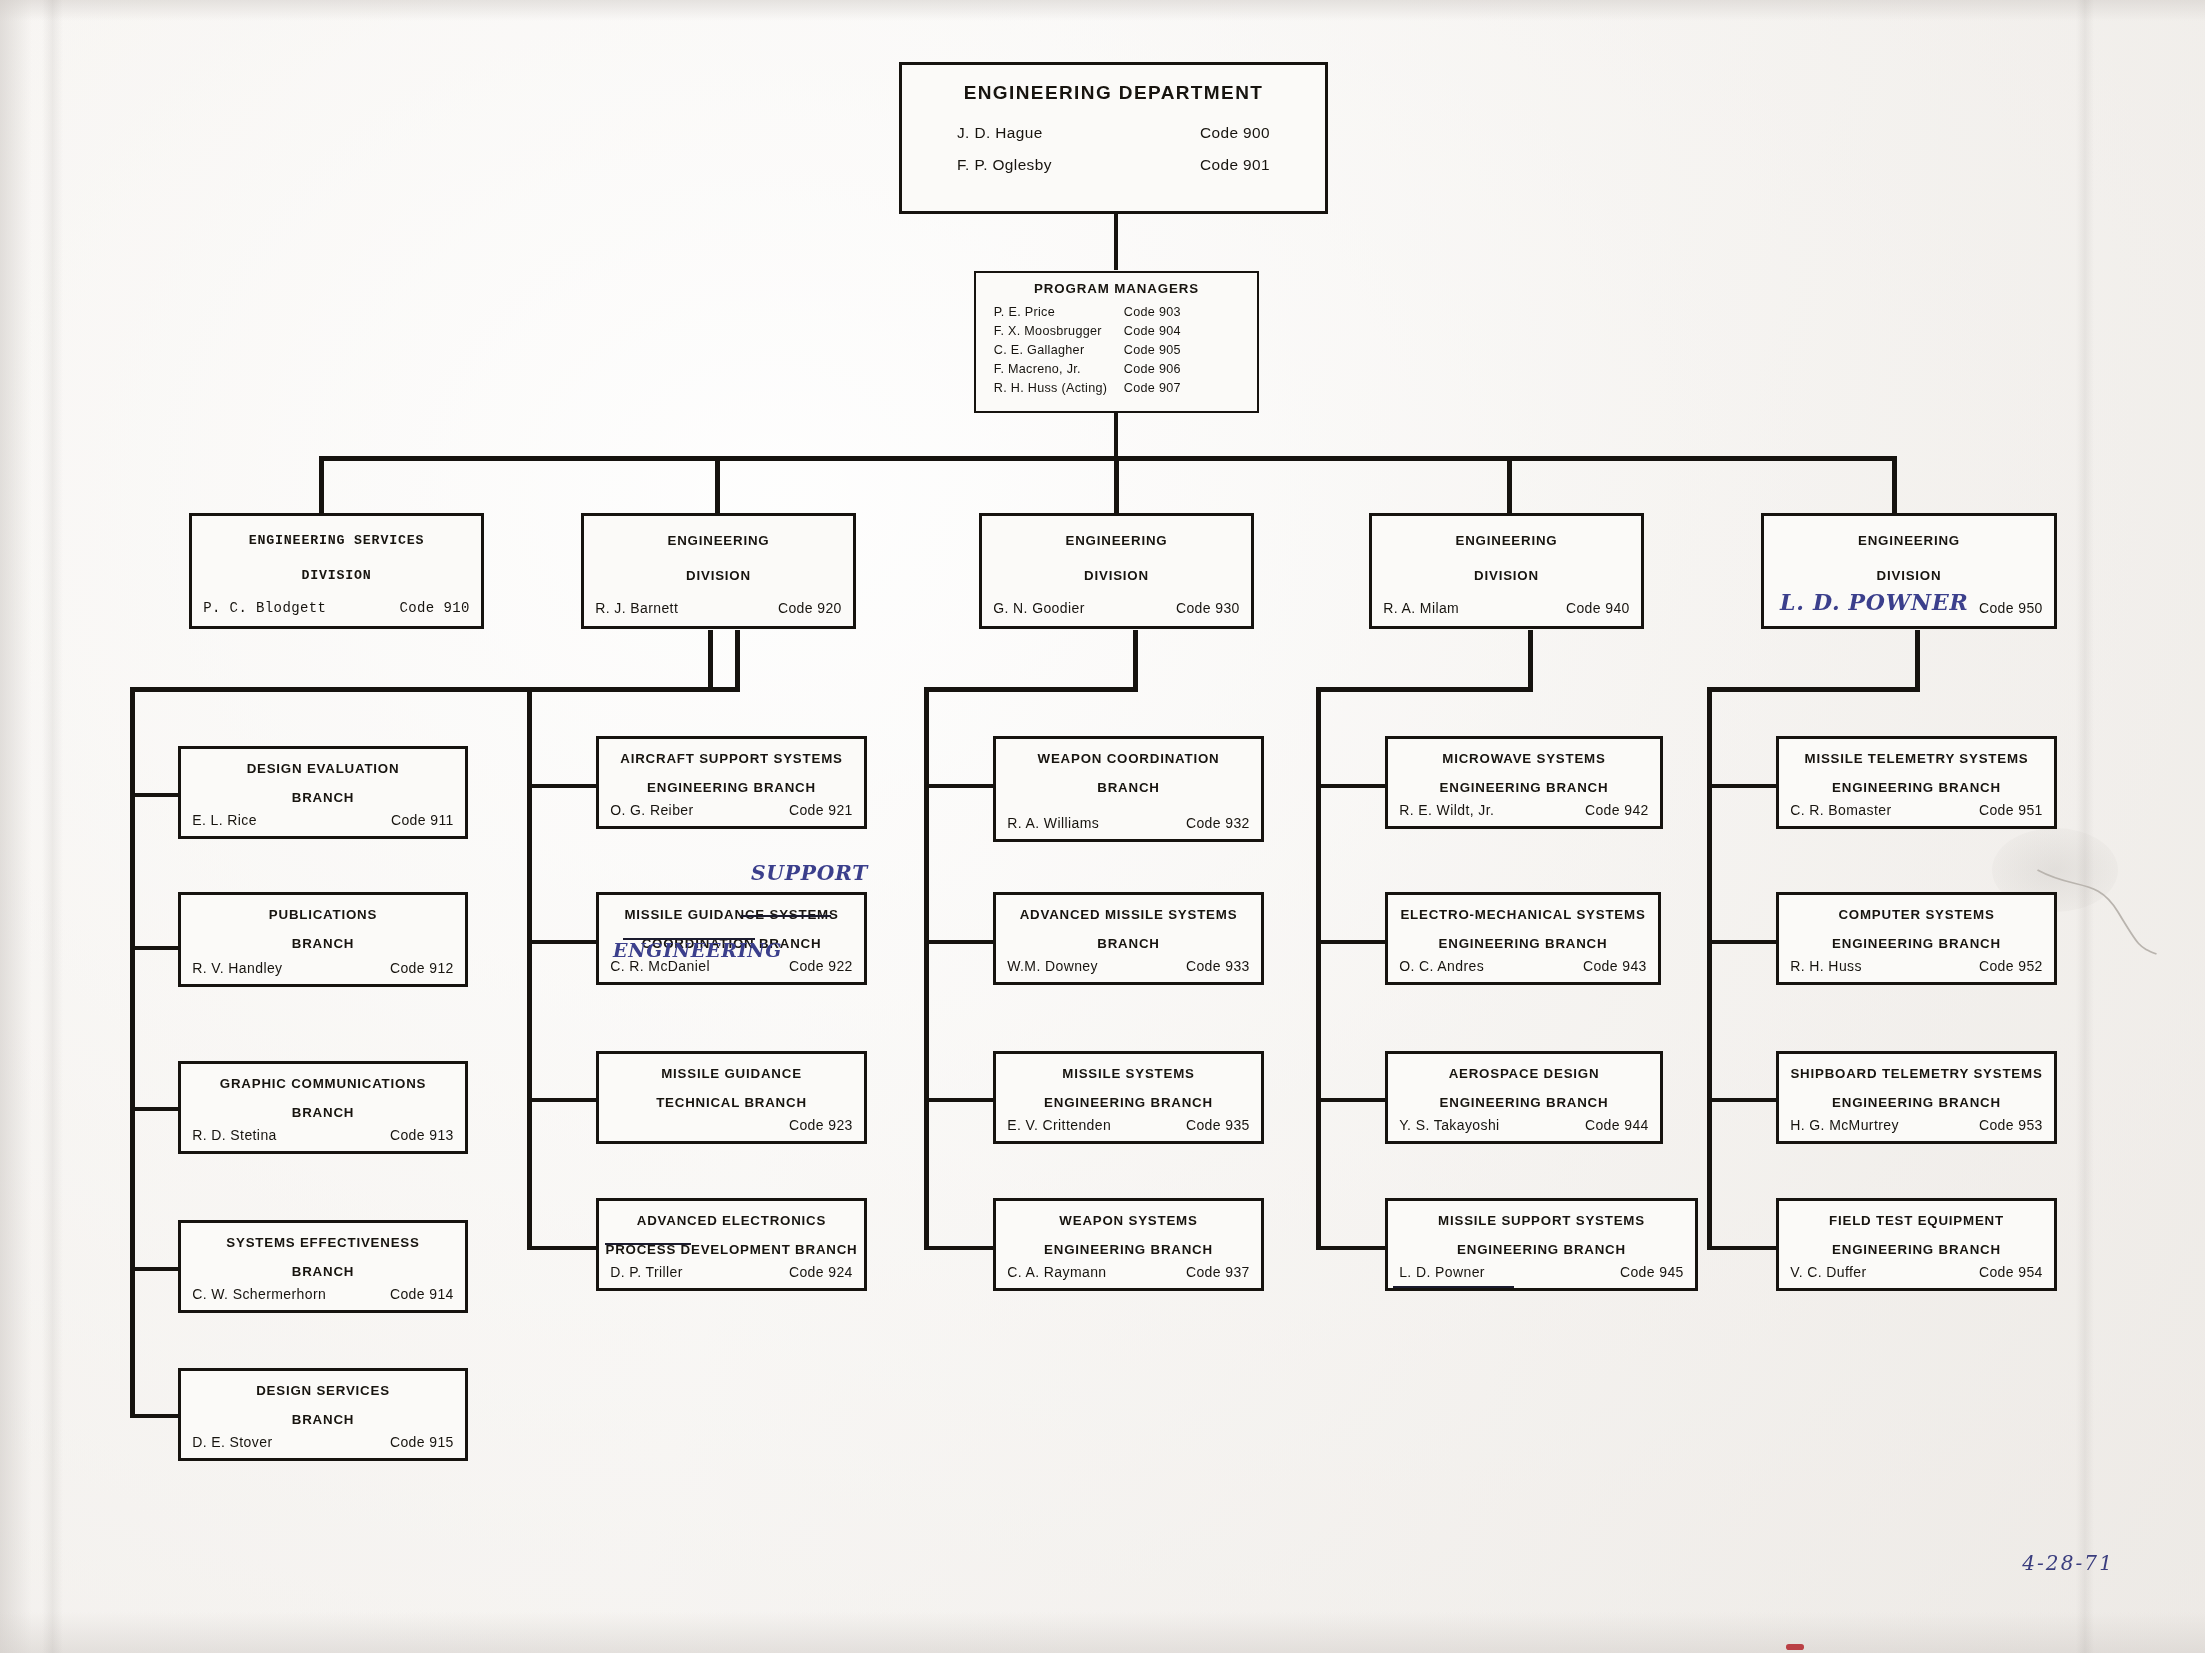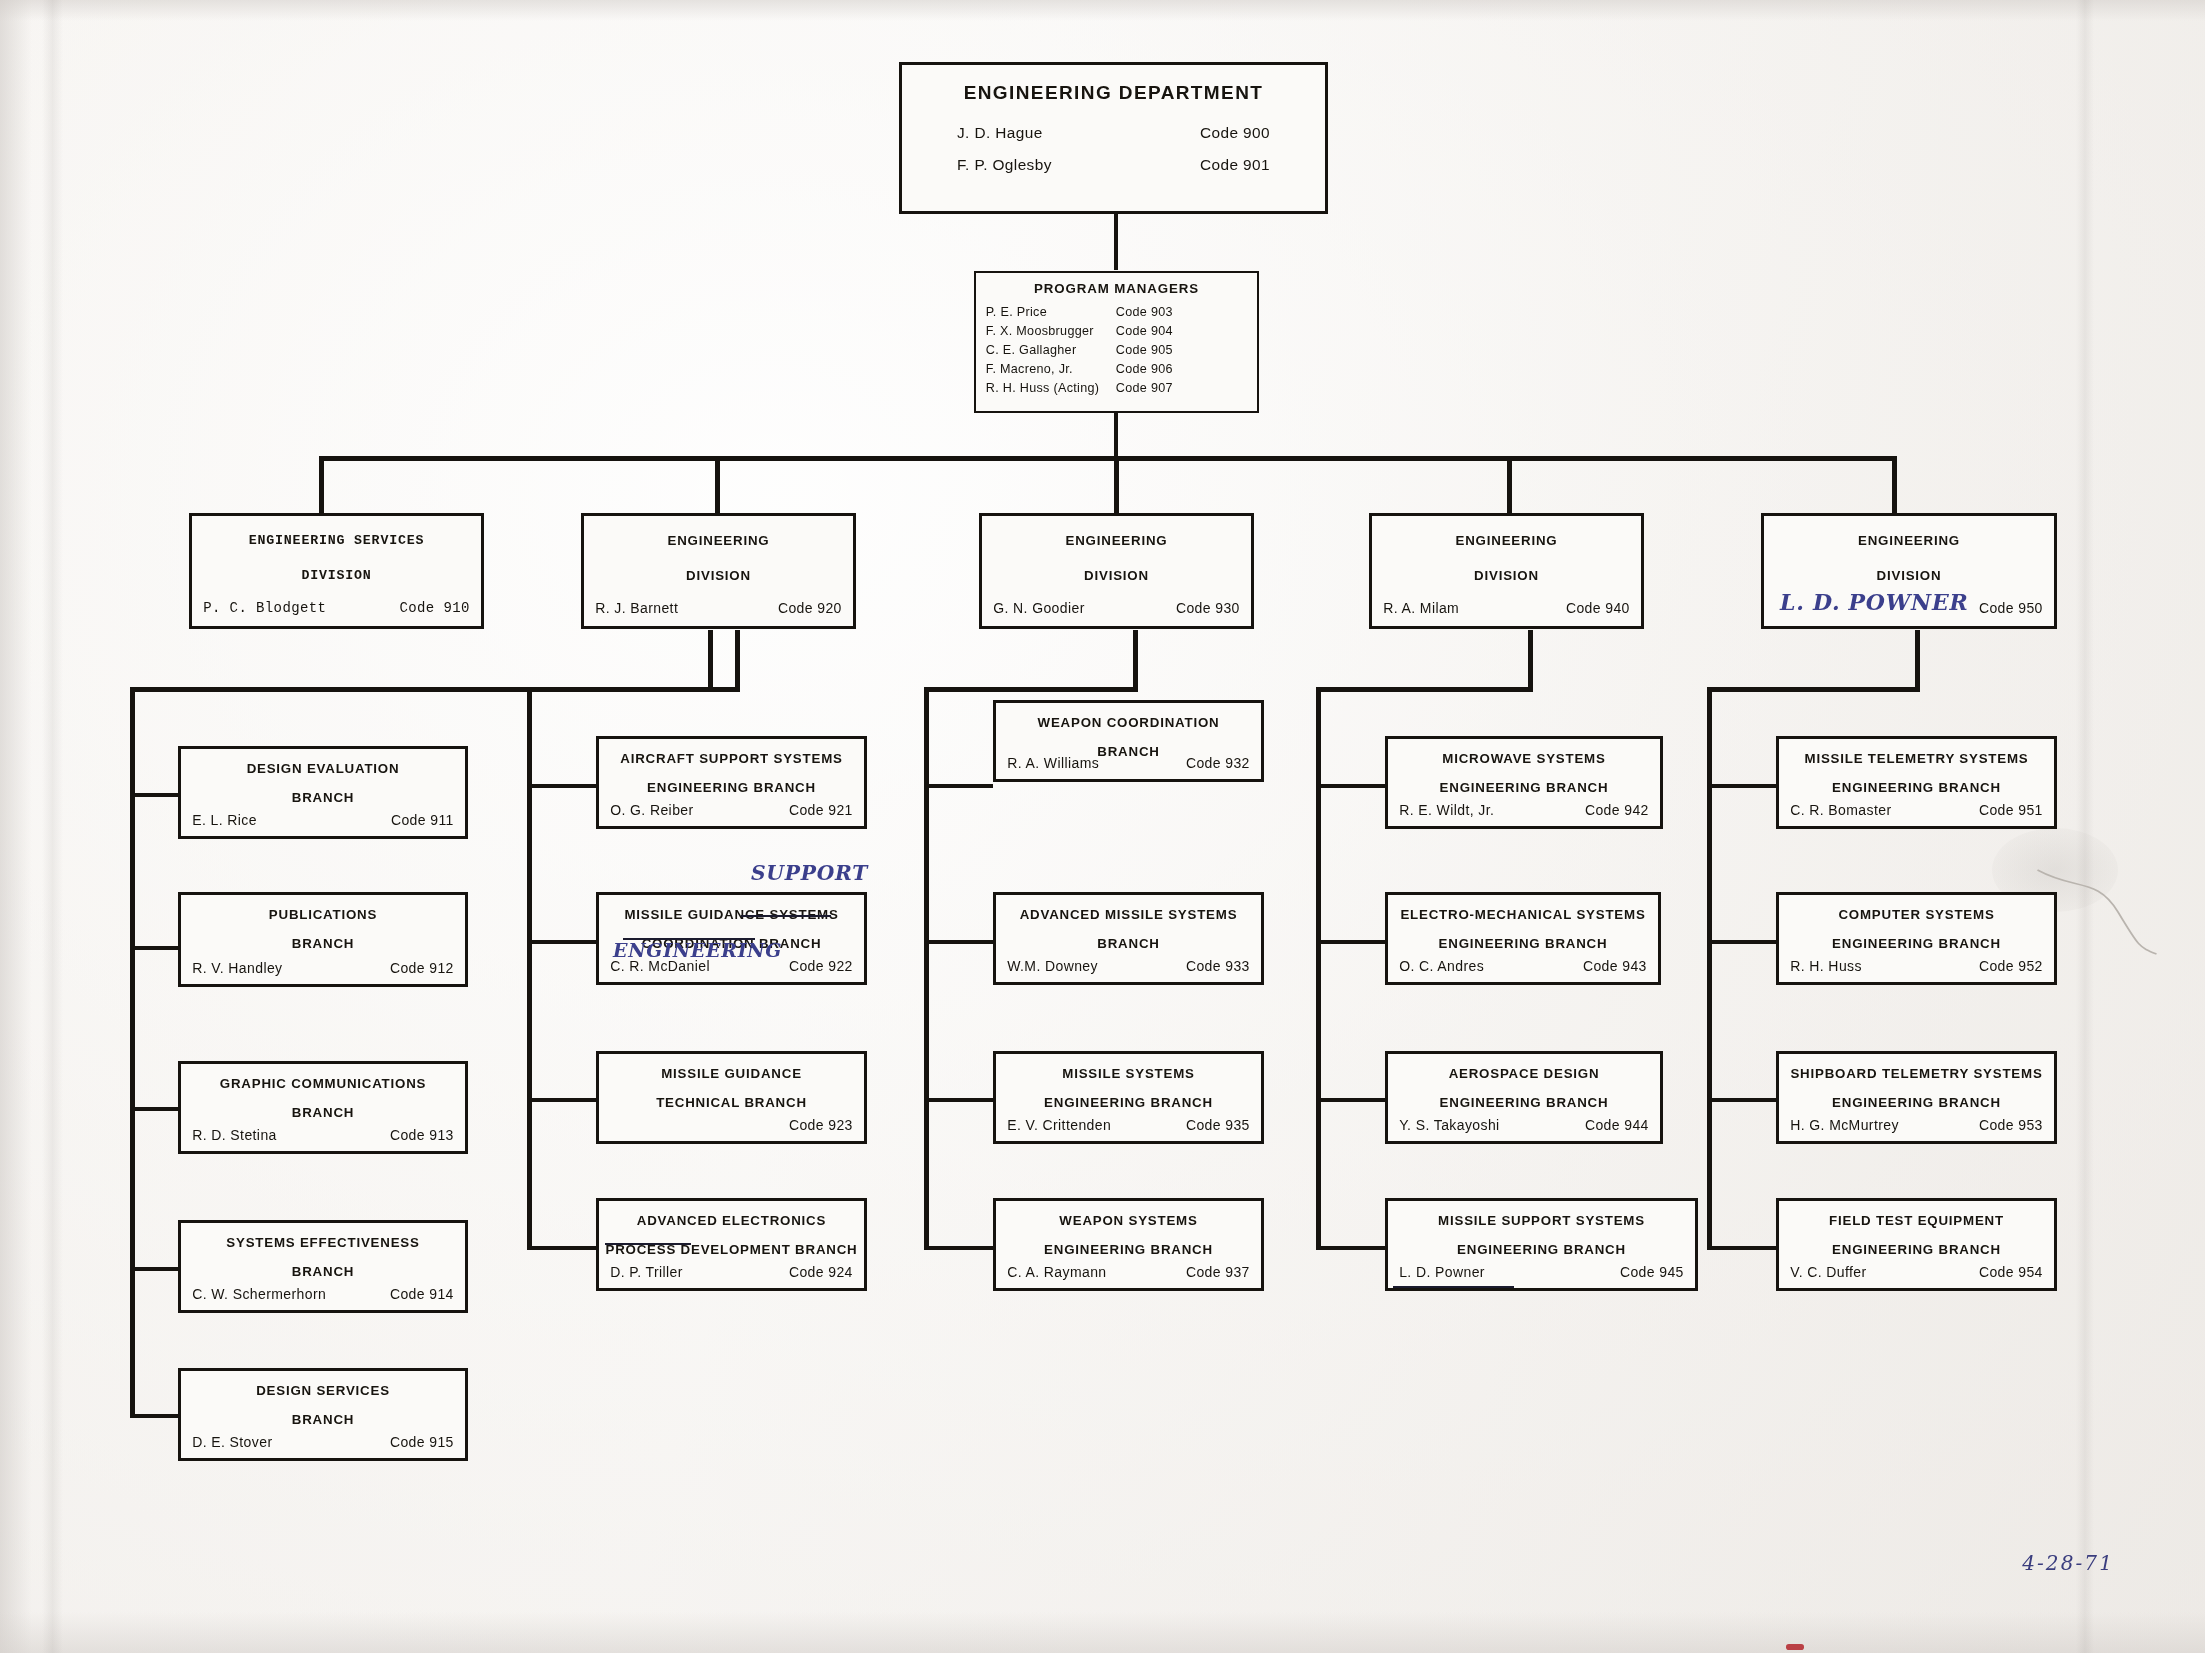--- a/index.html
+++ b/index.html
@@ -100,7 +100,7 @@
     line-height: 1.5;
     letter-spacing: 0.3px;
   }
-  #pm-box .pm-row .name { width: 130px; white-space: nowrap; }
+  #pm-box .pm-row .name { width: 130px; white-space: nowrap; margin-left: 8px; }
   #pm-box .pm-row .code { white-space: nowrap; }
 
   

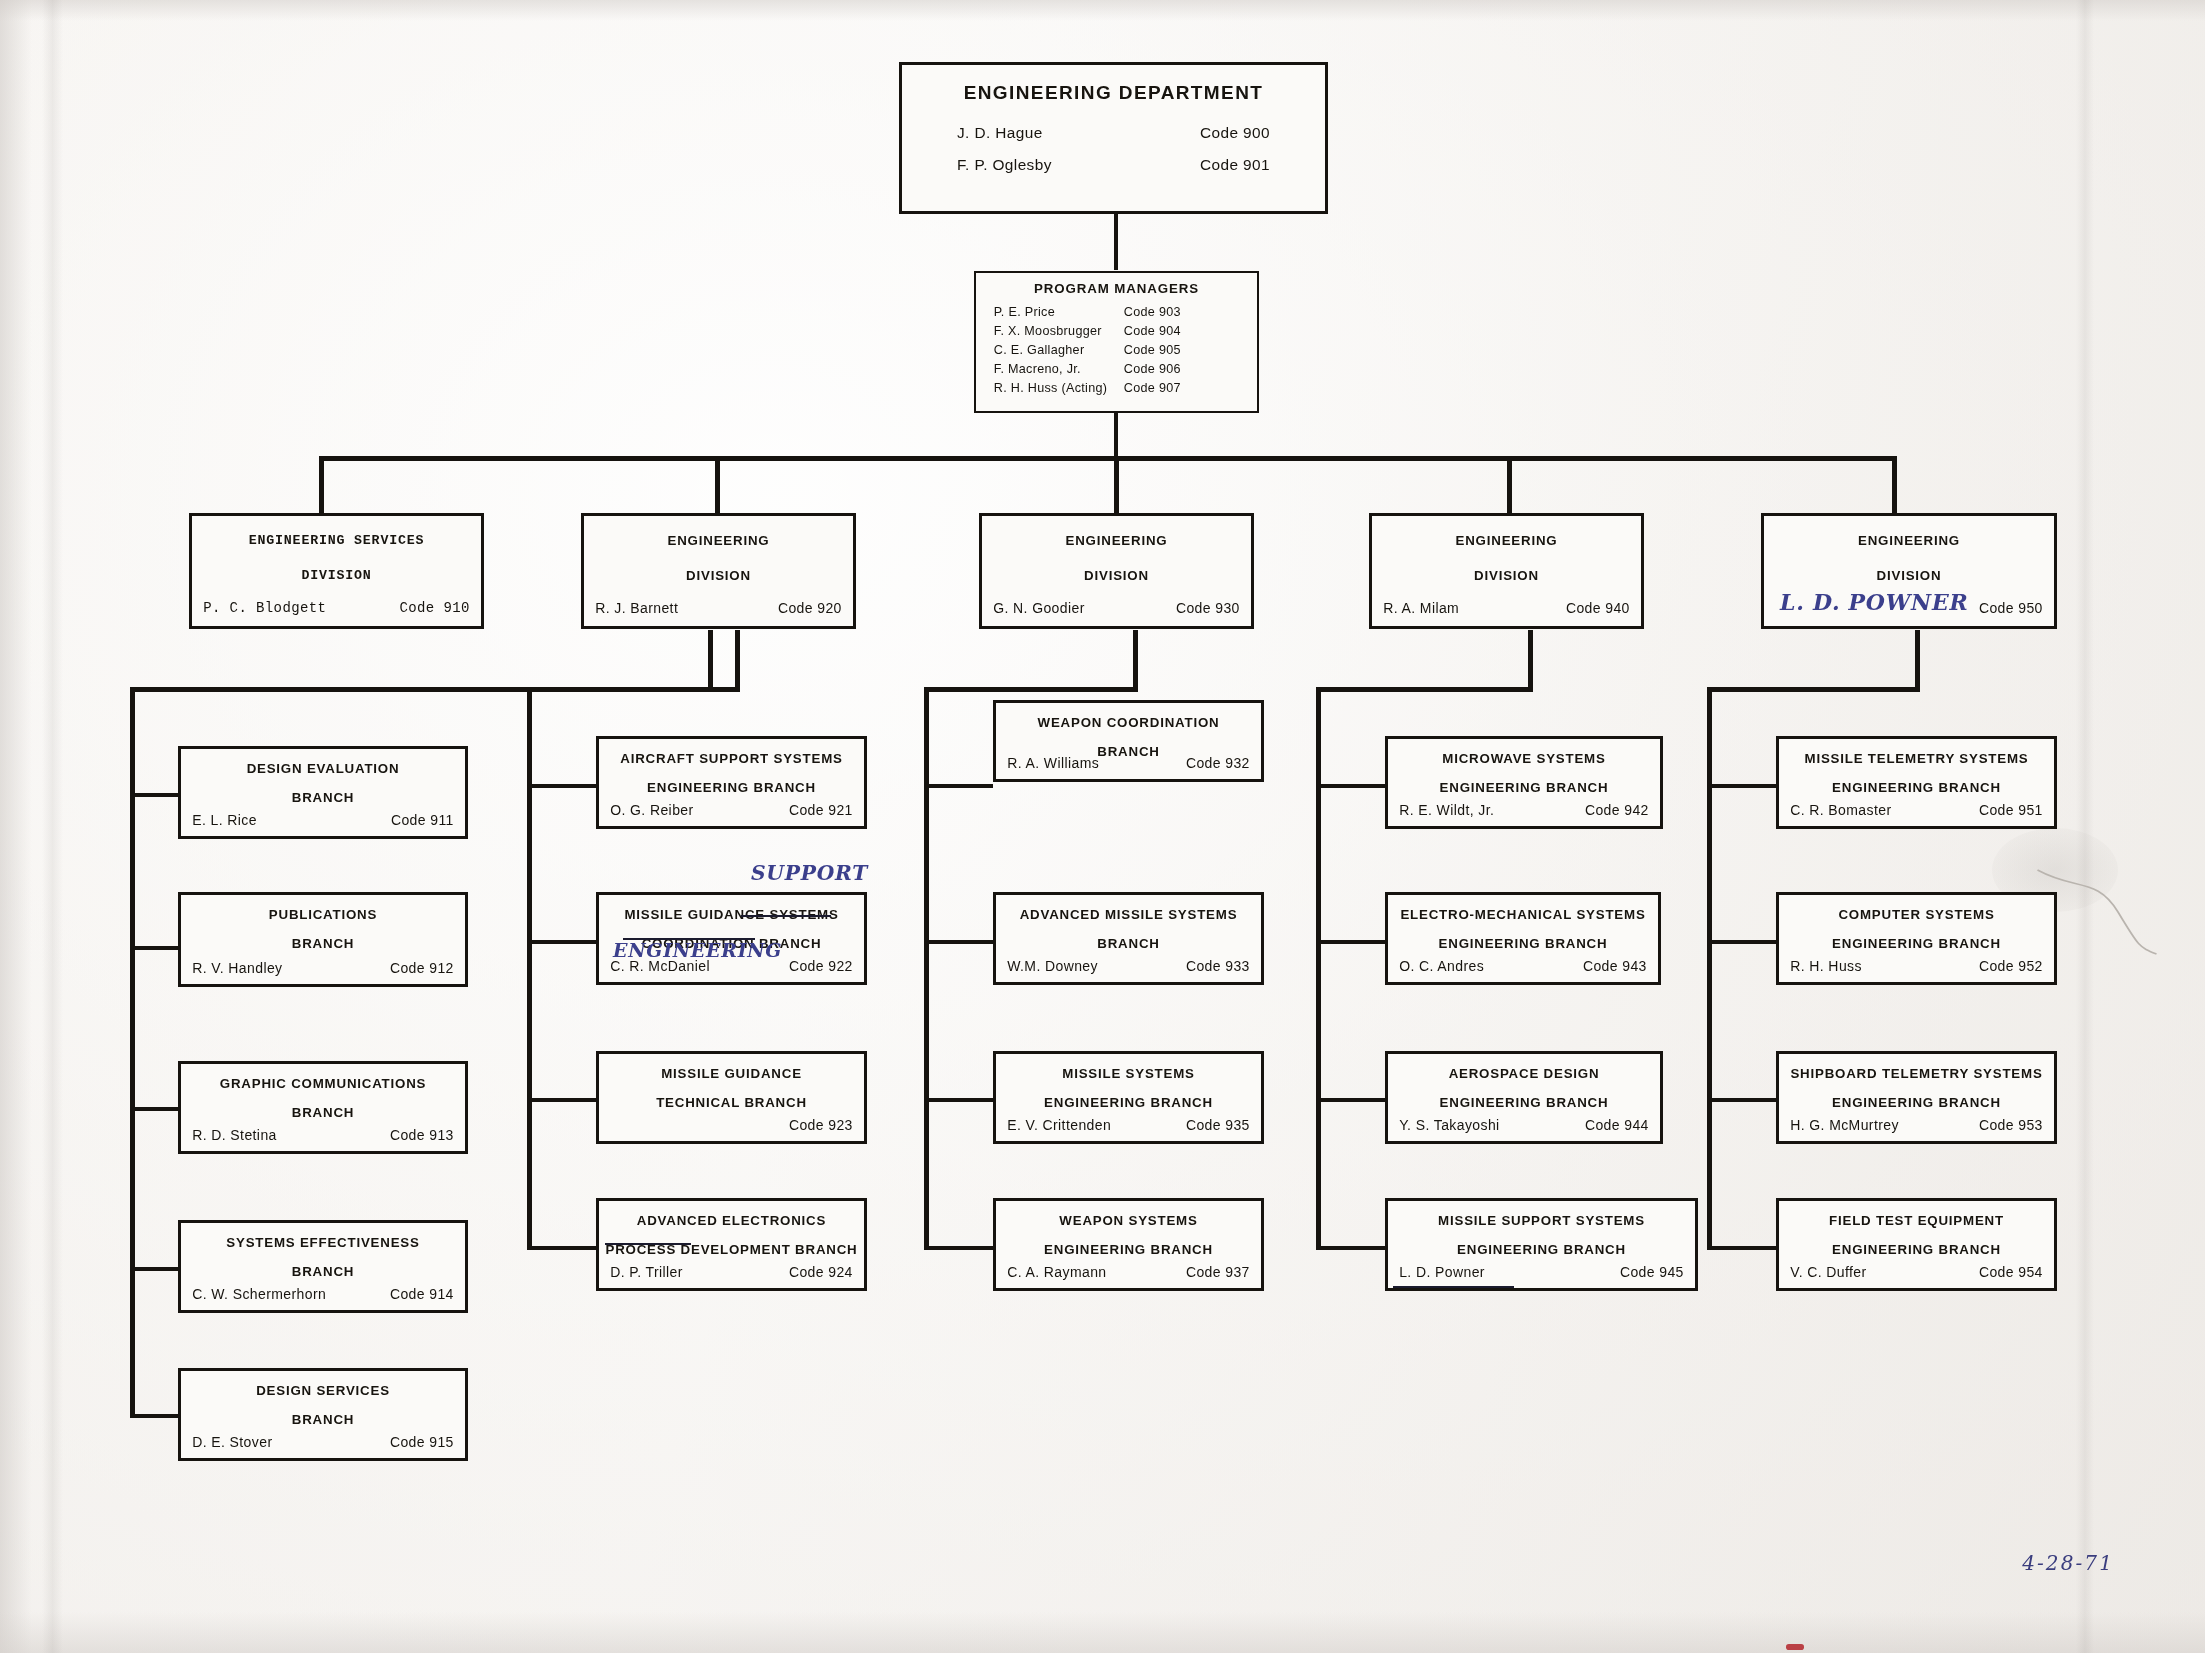--- a/index.html
+++ b/index.html
@@ -393,7 +393,7 @@
   </div>
   <div class="strike" style="left:605px; top:1243px; width:86px;"></div>
 
-  <div class="box branch" style="left:993px; top:700px; width:271px; height:82px;">
+  <div class="box branch" style="left:993px; top:736px; width:271px; height:106px;">
     <div class="box-title small">WEAPON COORDINATION</div>
     <div class="box-title small">BRANCH</div>
     <div class="row">

